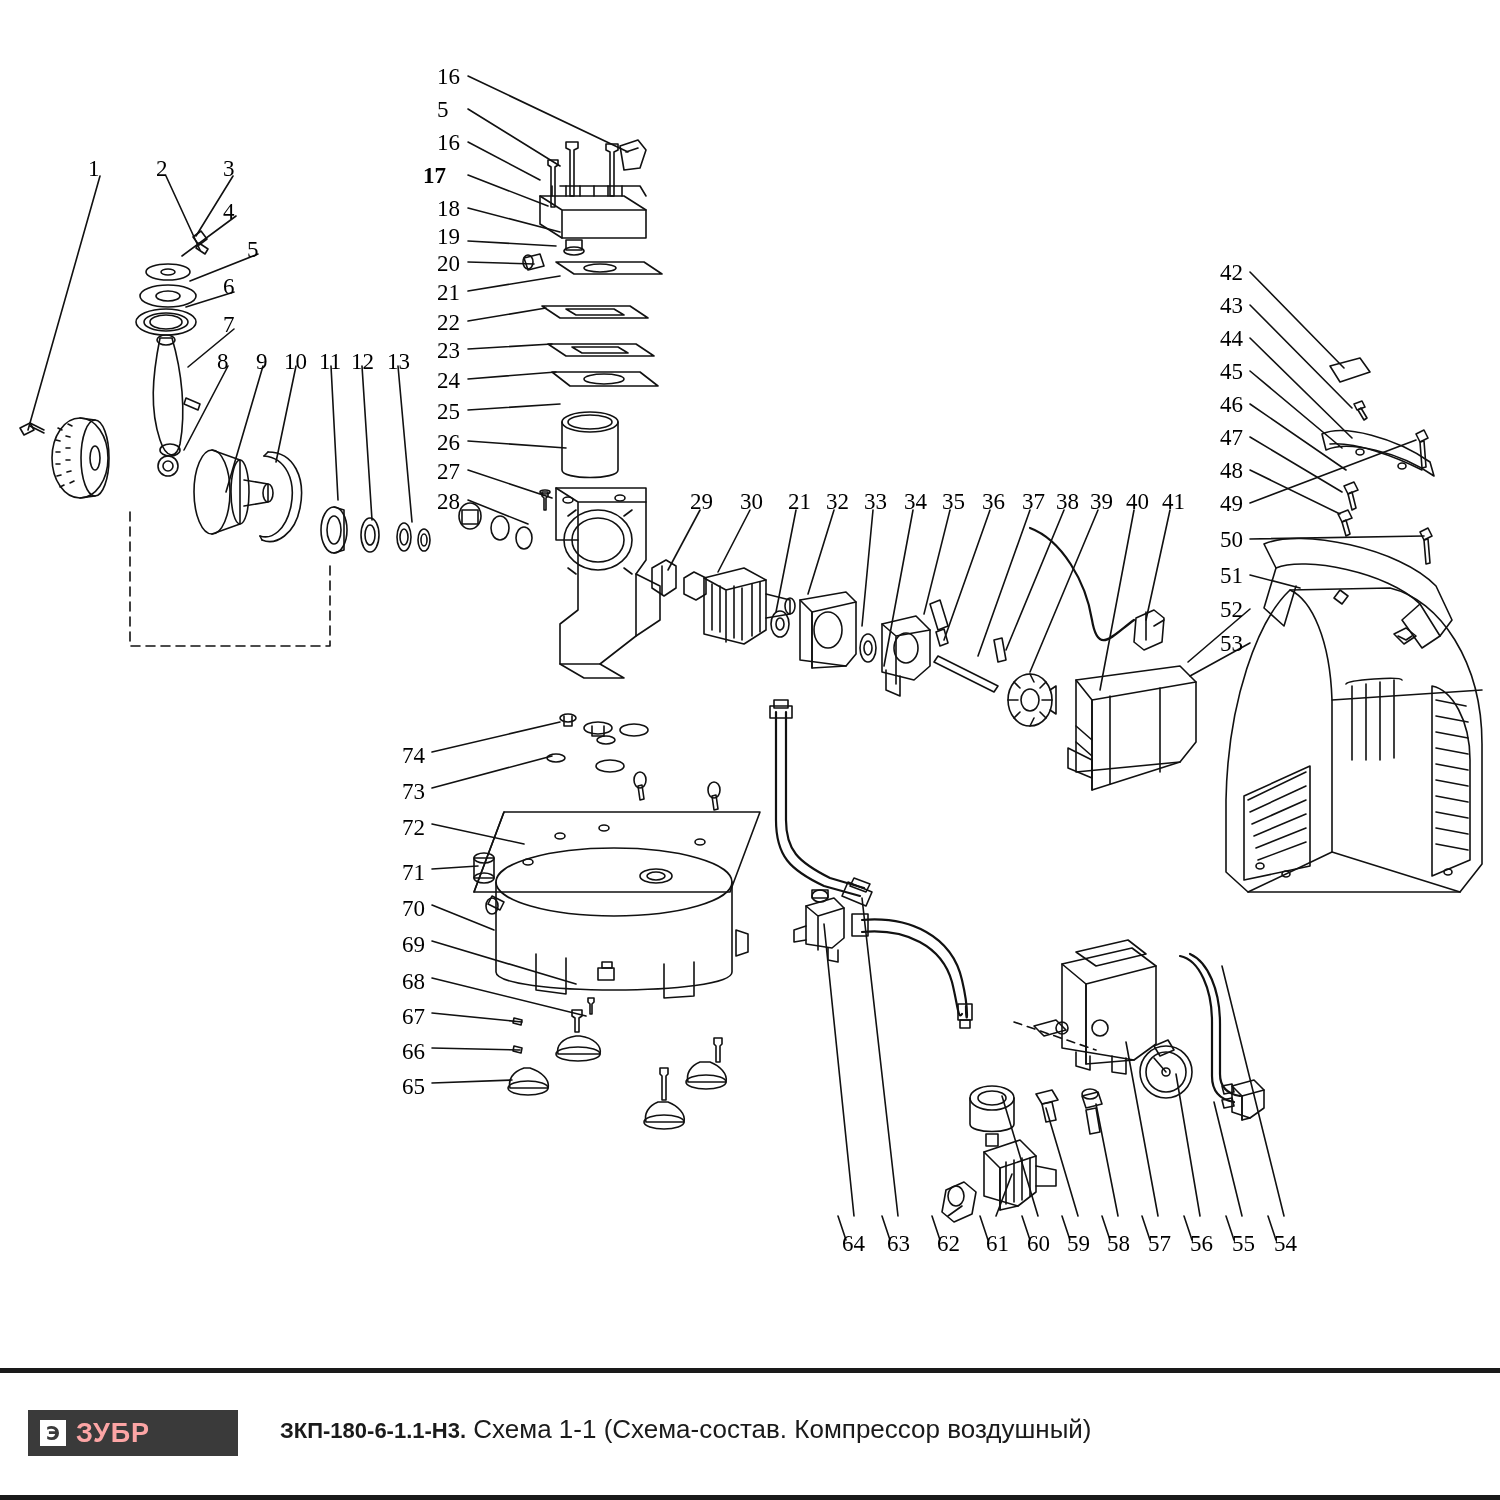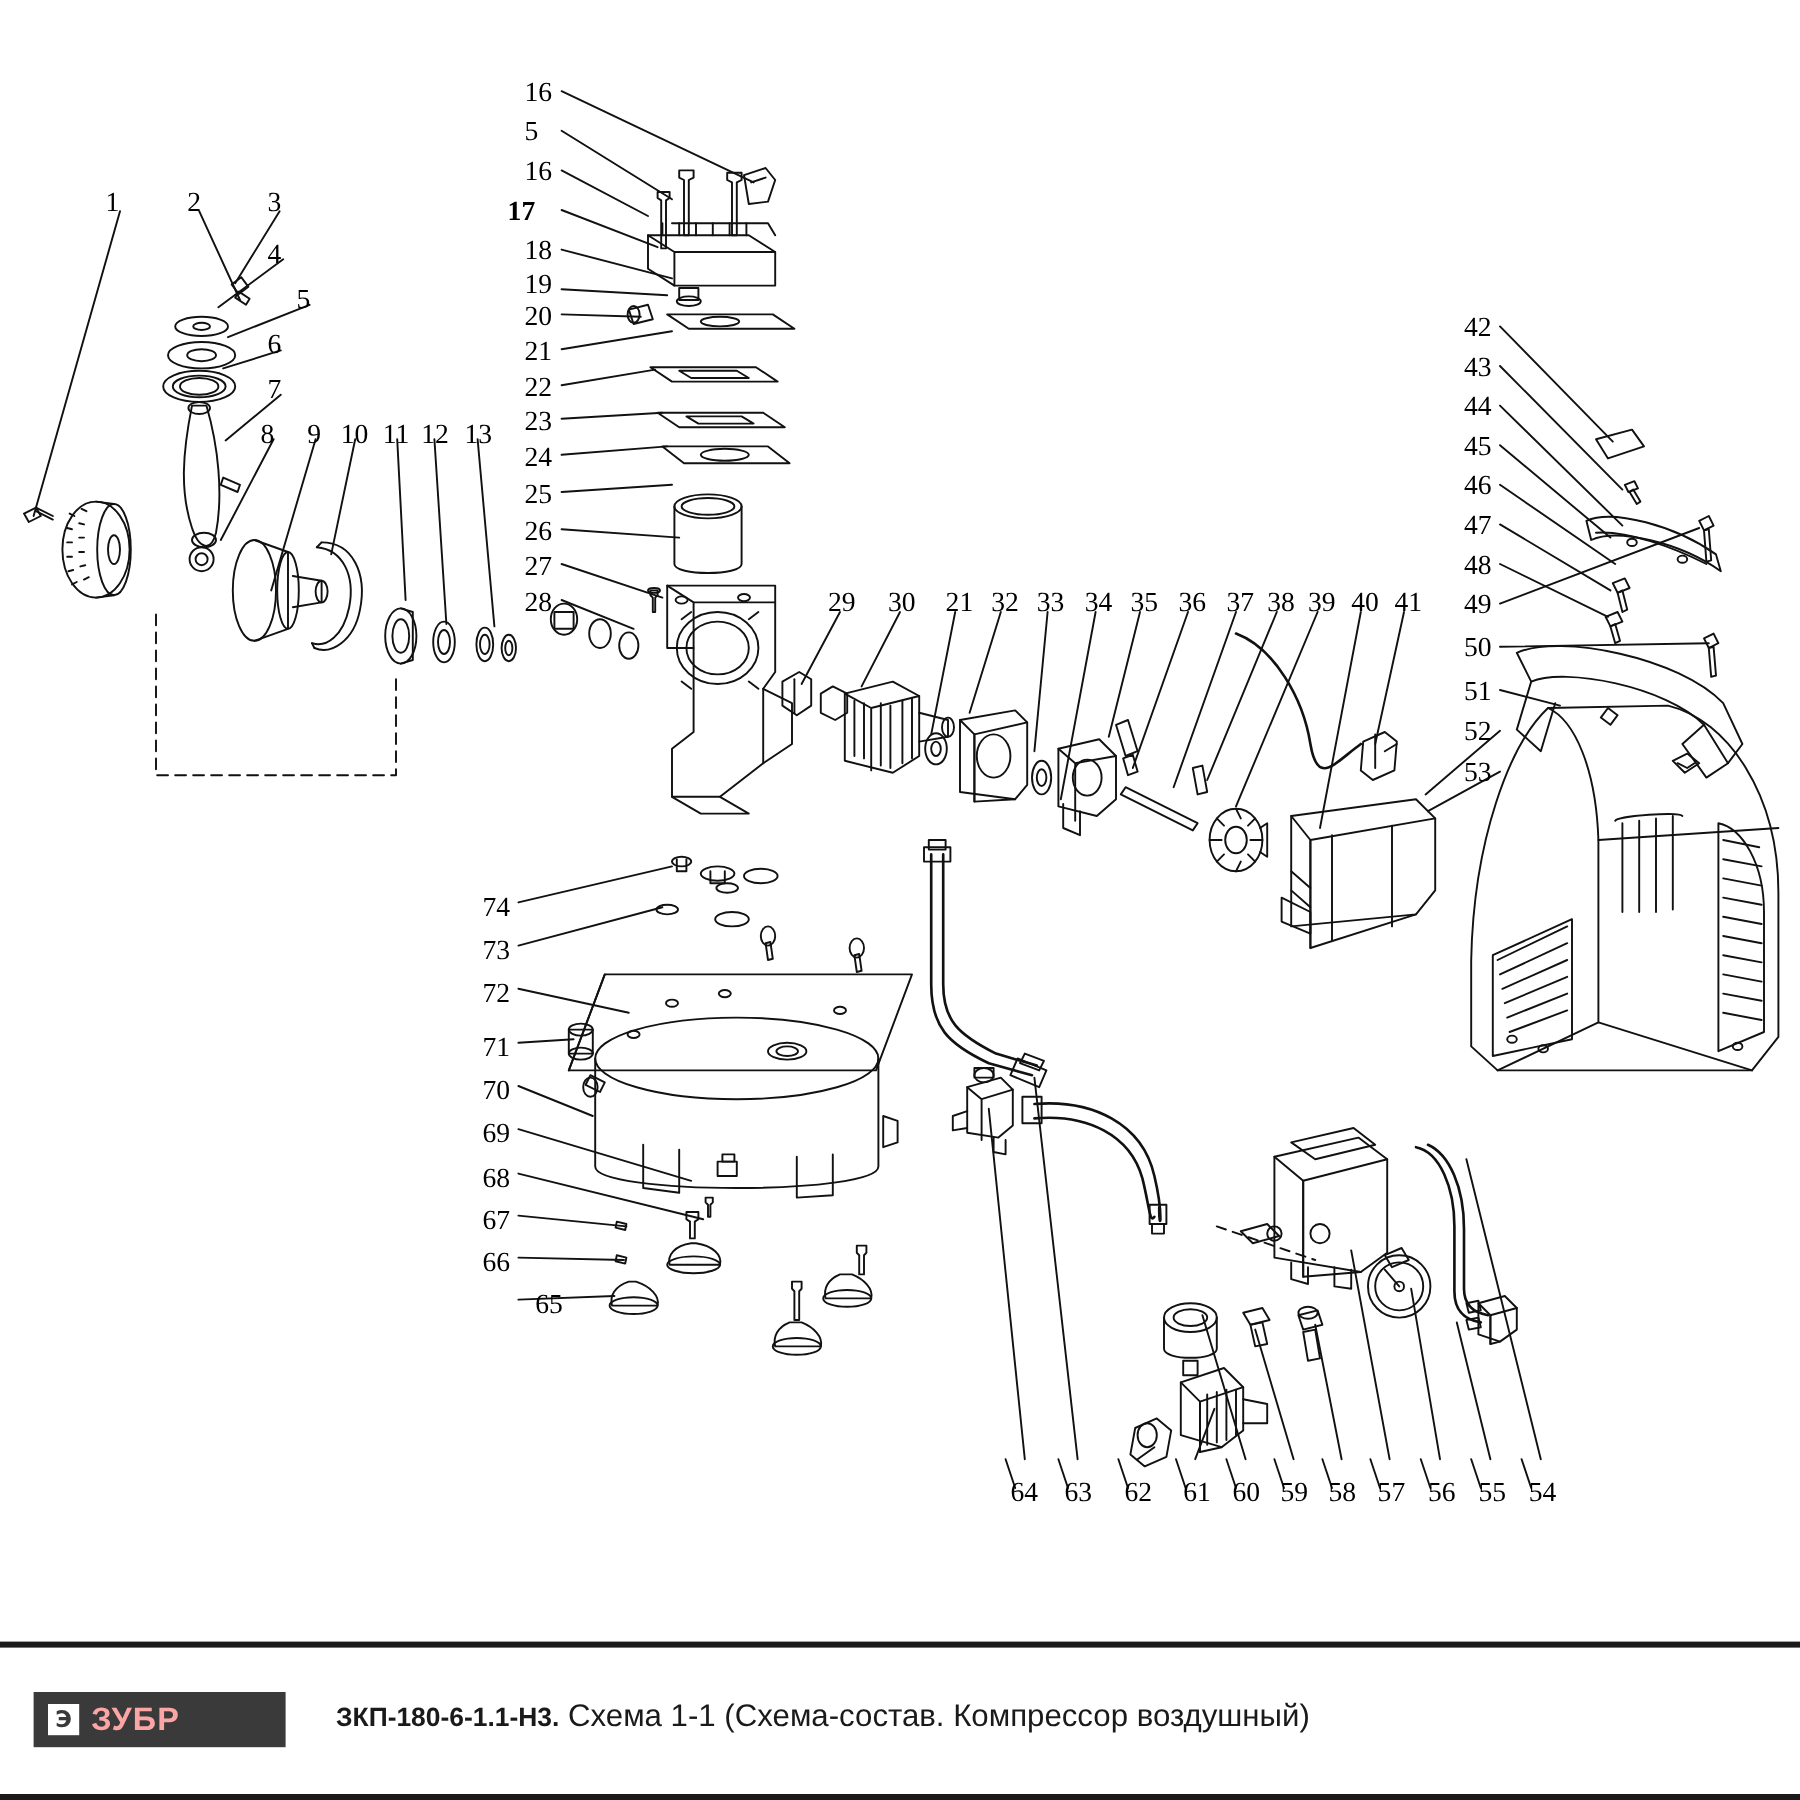--- a/index.html
+++ b/index.html
@@ -610,7 +610,7 @@
   <div class="callout" style="left:887px;  top:1232px;">63</div>
   <div class="callout" style="left:842px;  top:1232px;">64</div>
 
-  <div class="callout" style="left:402px; top:1075px;margin-left:44px;">65</div>
+  <div class="callout" style="left:402px; top:1075px;">65</div>
   <div class="callout" style="left:402px; top:1040px;">66</div>
   <div class="callout" style="left:402px; top:1005px;">67</div>
   <div class="callout" style="left:402px; top:970px;">68</div>

